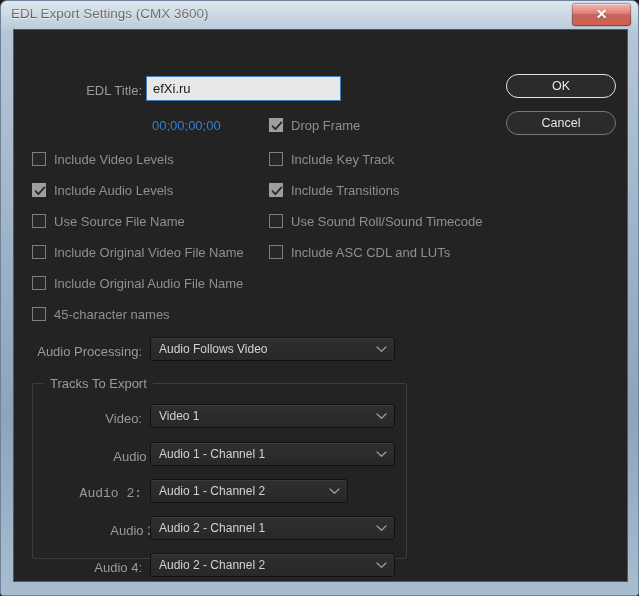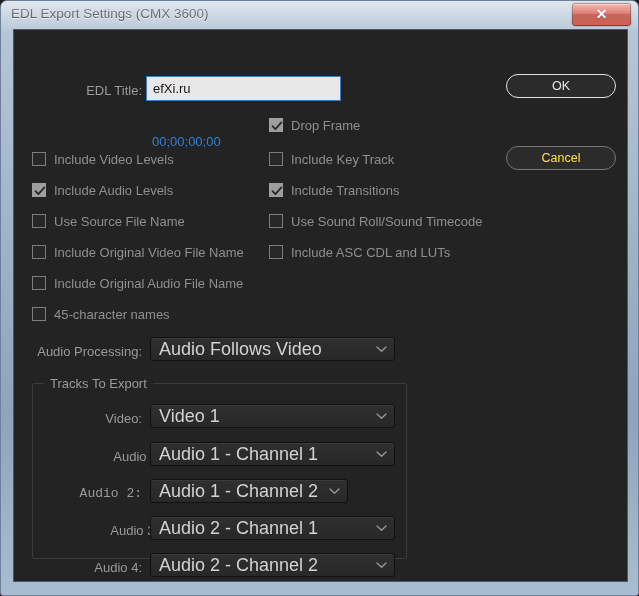--- a/index.html
+++ b/index.html
@@ -238,7 +238,7 @@
     <div class="lbl right" style="left:0px; top:53px; width:128px;">EDL Title:</div>
     <input class="text-input" style="left: 132px; top: 46px; width: 195px; height: 25px;" value="efXi.ru">
 
-    <div class="timecode" style="left:138px; top:88px;margin-top:16px;">00;00;00;00</div>
+    <div class="timecode" style="left:138px; top:88px;">00;00;00;00</div>
 
     <div class="cb-row checked" style="left:255px; top:87px;">
       <span class="cb-box">

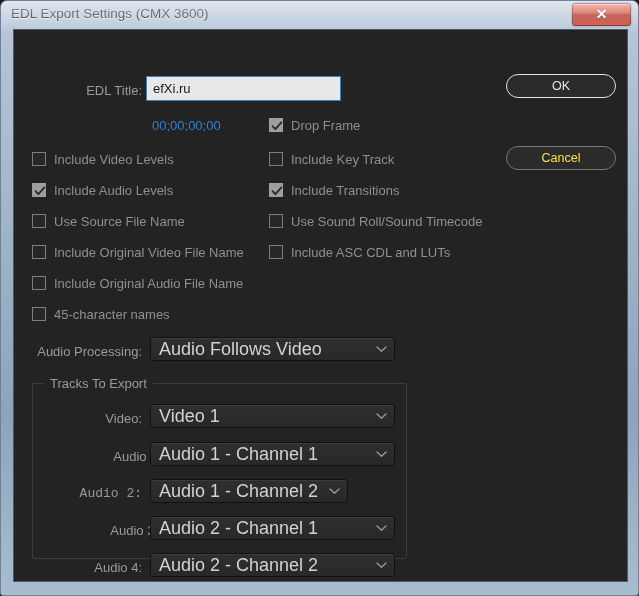--- a/index.html
+++ b/index.html
@@ -135,8 +135,7 @@
   }
   .btn.secondary {
     border: 1px solid #777777;
-    color: #fde047;
-    margin-top: 35px;
+    color: #e5e5e5;
   }
 
   

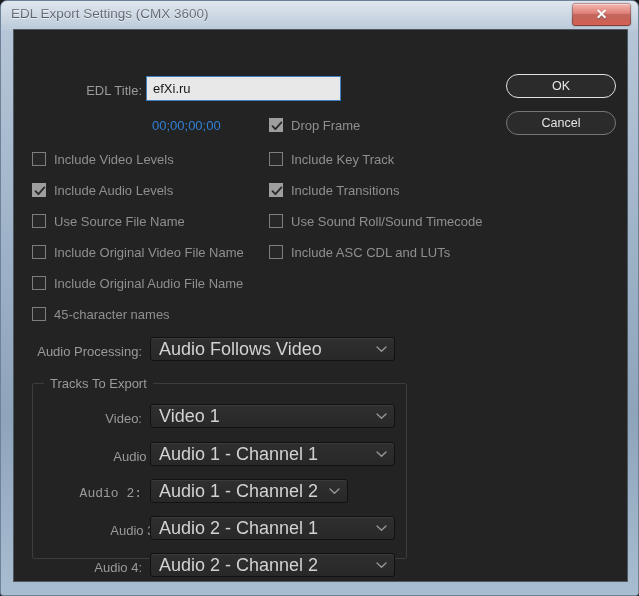--- a/index.html
+++ b/index.html
@@ -190,7 +190,7 @@
     left: 8px;
     top: 0;
     line-height: 22px;
-    font-size: 18px;
+    font-size: 12px;
     color: #d2d2d2;
     white-space: nowrap;
     overflow: hidden;

